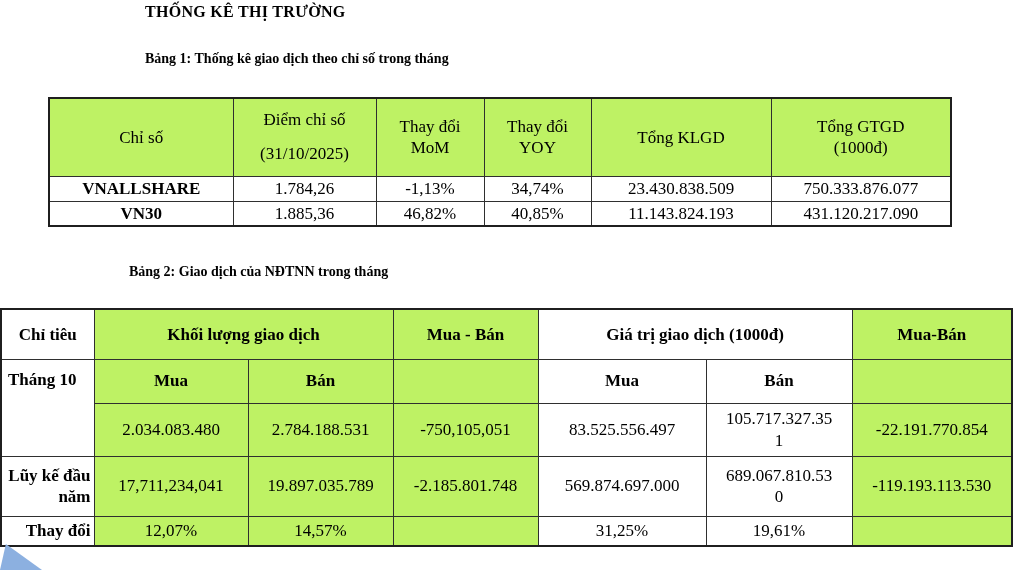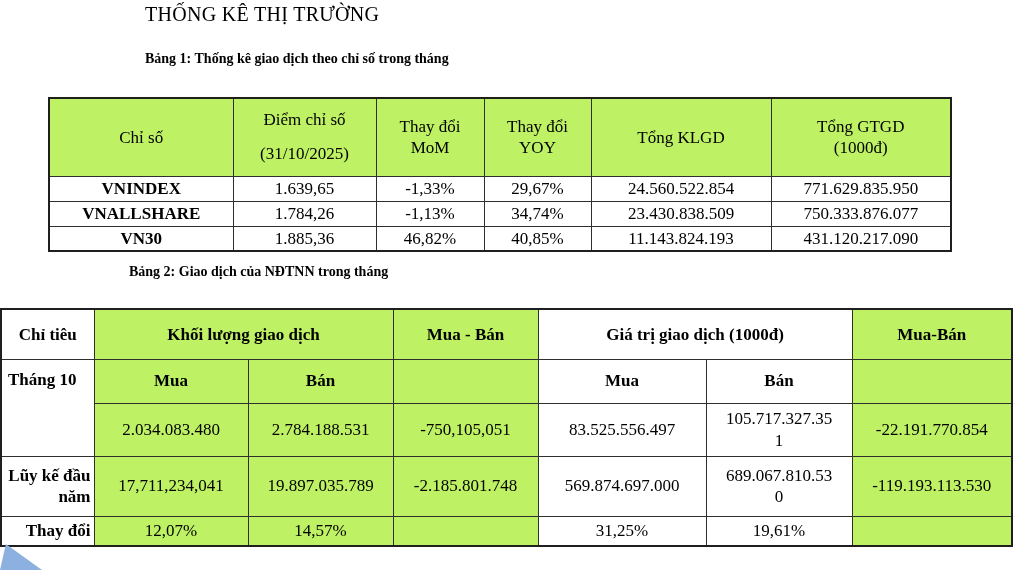--- a/index.html
+++ b/index.html
@@ -6,7 +6,7 @@
   html,body { width:1020px; height:570px; background:#ffffff; }
   body { font-family:"Liberation Serif", serif; color:#000; position:relative; overflow:hidden; }
 
-  .doc-title { position:absolute; left:145px; top:3px; font-size:20px; font-weight:normal; letter-spacing:.3px; }
+  .doc-title { position:absolute; left:145px; top:3px; font-size:16px; font-weight:bold; letter-spacing:.3px; }
   .table-caption { position:absolute; font-size:14px; font-weight:bold; }
   #cap1 { left:145px; top:51px; }
   #cap2 { left:129px; top:264px; }

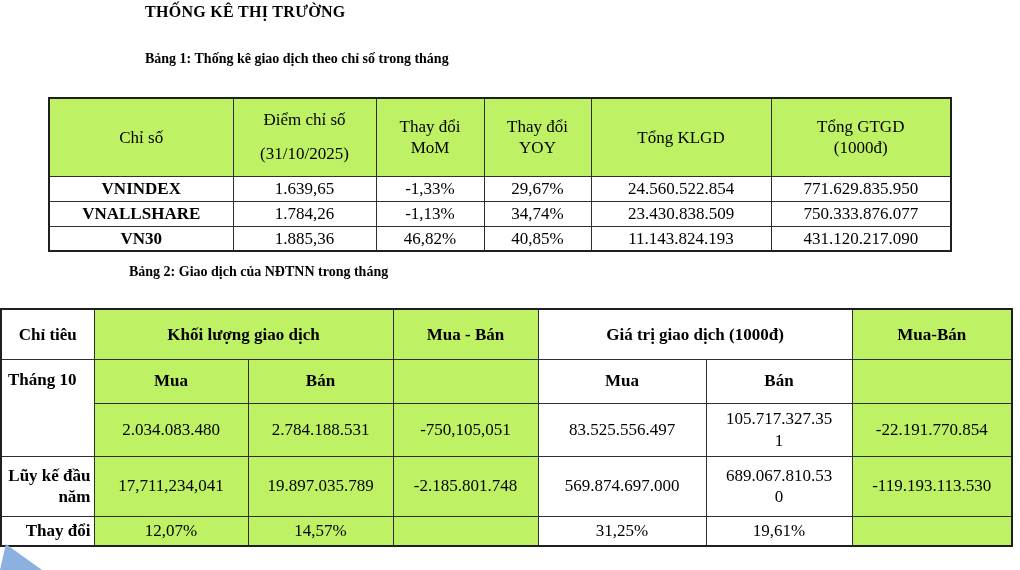--- a/index.html
+++ b/index.html
@@ -68,14 +68,6 @@
     </tr>
   </thead>
   <tbody>
-    <tr>
-      <td class="name-cell">VNINDEX</td>
-      <td>1.639,65</td>
-      <td>-1,33%</td>
-      <td>29,67%</td>
-      <td>24.560.522.854</td>
-      <td>771.629.835.950</td>
-    </tr>
     <tr>
       <td class="name-cell">VNALLSHARE</td>
       <td>1.784,26</td>

